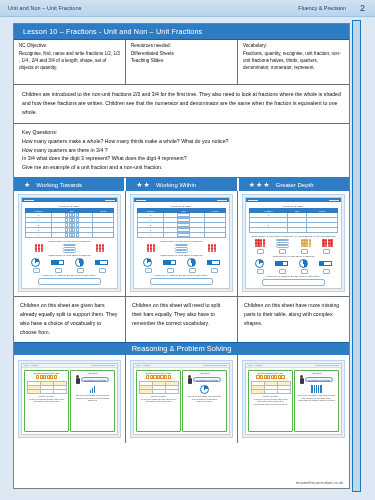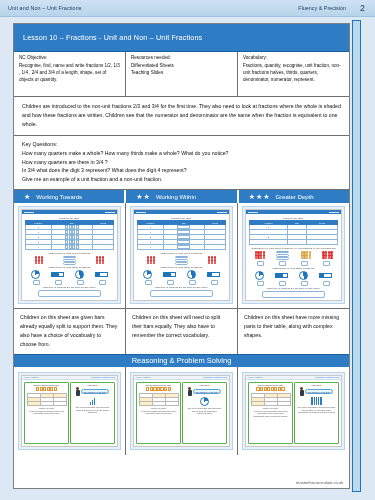--- a/index.html
+++ b/index.html
@@ -59,7 +59,7 @@
 
   
   .lesson-title {
-    height: 28px;
+    height: 16px;
     background: #2e7cc4;
     border-bottom: 1px solid #1b5f9e;
     display: flex; align-items: center;

